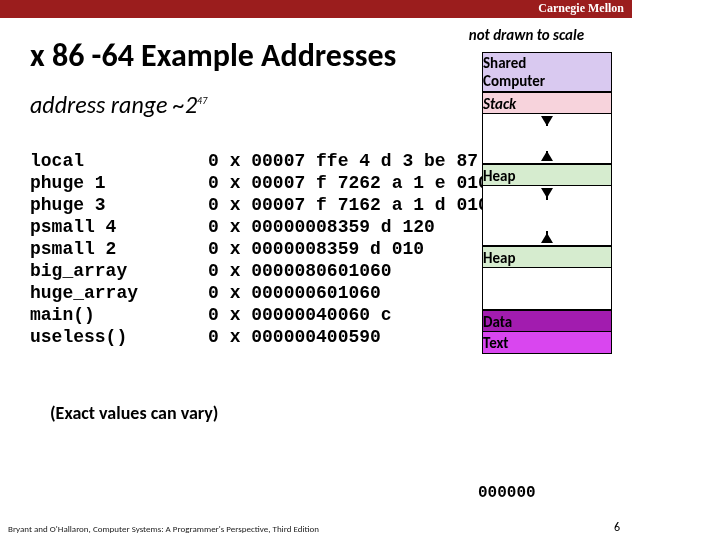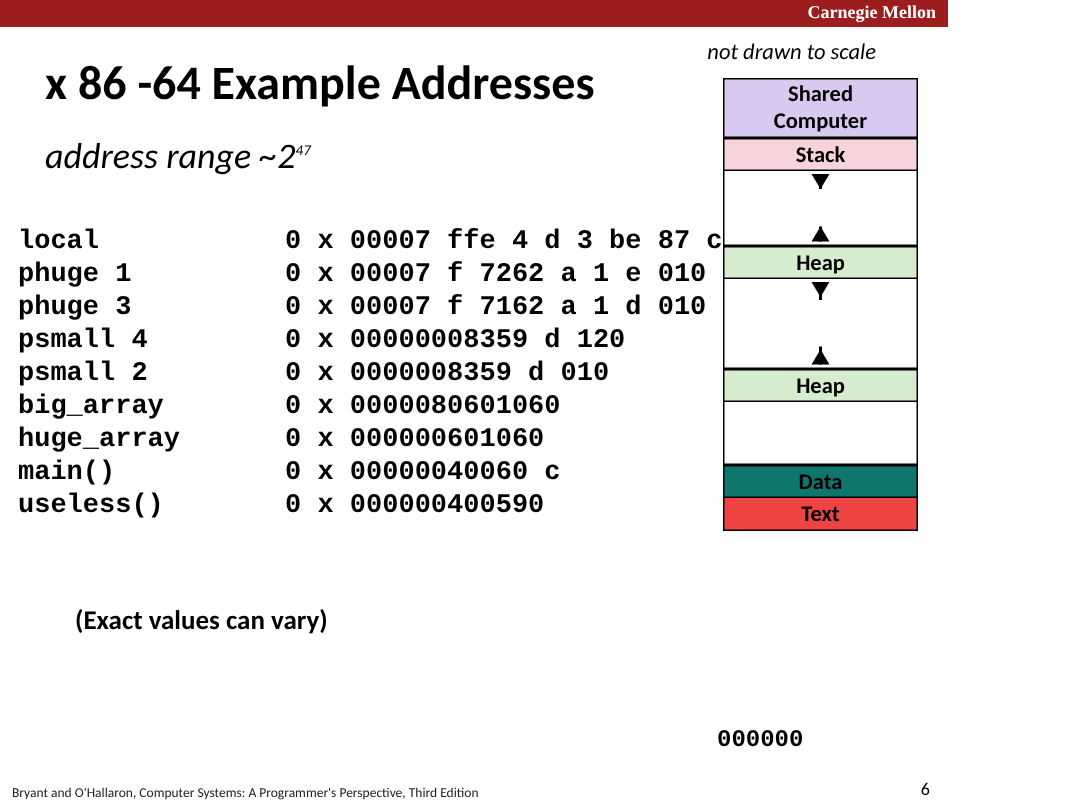--- a/index.html
+++ b/index.html
@@ -7,7 +7,7 @@
   .slide { position: relative; width: 632px; height: 540px; }
   .topbar { position: absolute; top: 0; left: 0; right: 0; height: 18px; background: #9b1d1d; }
   .brand { position: absolute; top: 1px; right: 8px; font-weight: 700; font-size: 12px; color: #fff; font-family: "Times New Roman", serif; }
-  .scale-note { position: absolute; top: 26px; right: 48px; font-style: italic; font-weight: 400; font-size: 15px; }
+  .scale-note { position: absolute; top: 26px; right: 48px; font-style: italic; font-weight: 700; font-size: 15px; }
   .title { position: absolute; top: 36px; left: 30px; font-size: 32px; font-weight: 700; }
   .subtitle { position: absolute; top: 90px; left: 30px; font-style: italic; font-size: 24px; }
   .subtitle sup { font-size: 10px; vertical-align: super; }

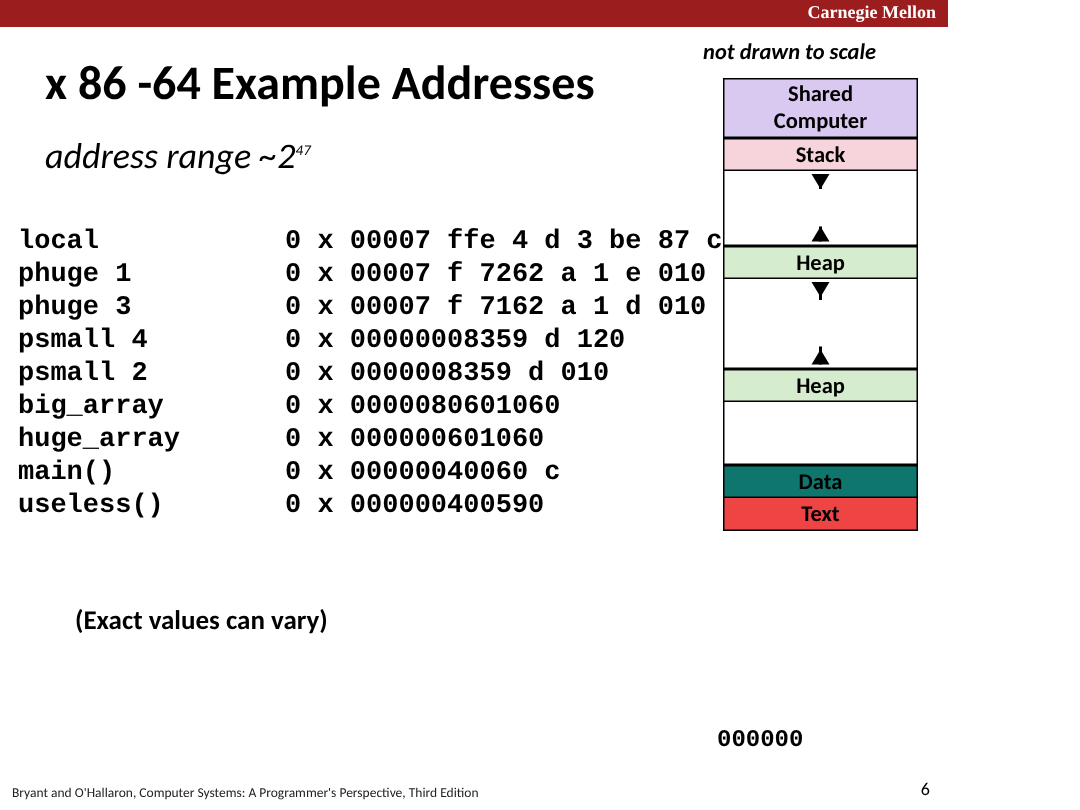--- a/index.html
+++ b/index.html
@@ -20,7 +20,7 @@
 
   
   .mem { position: absolute; top: 52px; right: 20px; width: 130px; }
-  .seg { border: 1px solid #000; text-align: center; font-weight: 700; font-size: 15px; line-height: 18px; padding: 2px 0; }
+  .seg { border: 1px solid #000; font-weight: 700; font-size: 15px; line-height: 18px; padding: 2px 0; }
   .shared { background: #d9c9f0; height: 40px; display: flex; flex-direction: column; justify-content: center; }
   .stack  { background: #f7d3dc; height: 22px; }
   .gap    { border: 1px solid #000; border-top: none; height: 50px; position: relative; background: #fff; }

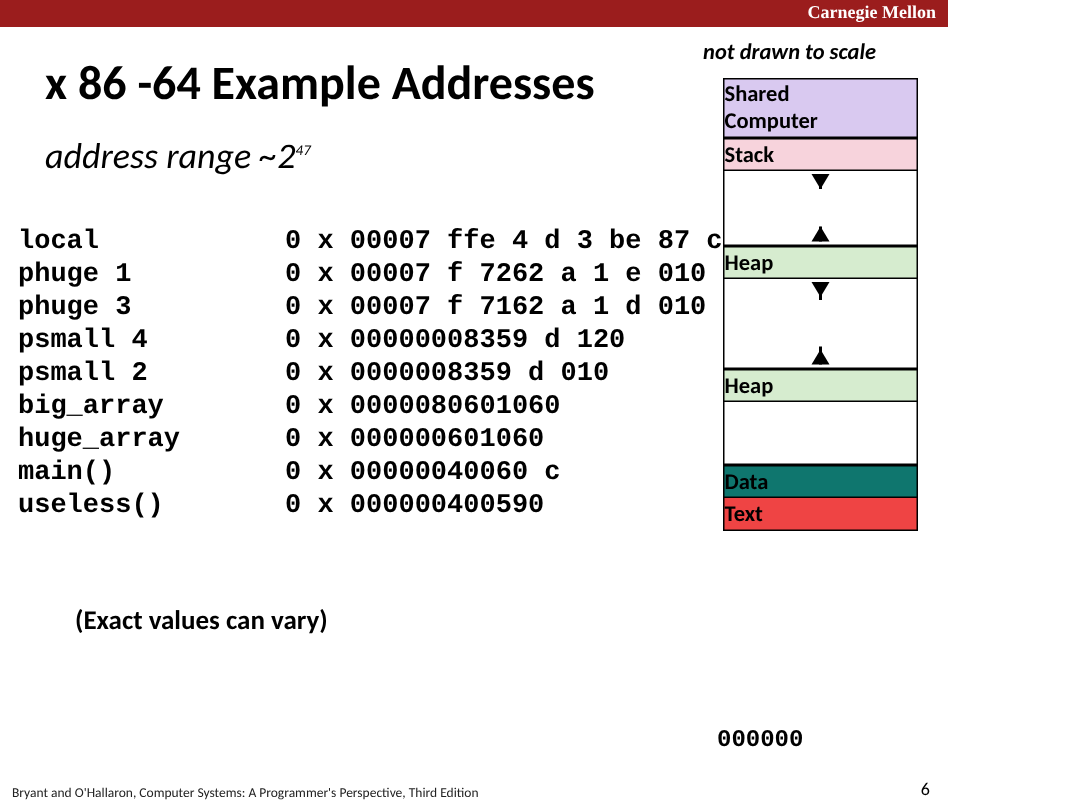--- a/index.html
+++ b/index.html
@@ -22,7 +22,7 @@
   .mem { position: absolute; top: 52px; right: 20px; width: 130px; }
   .seg { border: 1px solid #000; font-weight: 700; font-size: 15px; line-height: 18px; padding: 2px 0; }
   .shared { background: #d9c9f0; height: 40px; display: flex; flex-direction: column; justify-content: center; }
-  .stack  { background: #f7d3dc; height: 22px; }
+  .stack  { background: #f7d3dc; height: 22px; font-style: italic; }
   .gap    { border: 1px solid #000; border-top: none; height: 50px; position: relative; background: #fff; }
   .heap   { background: #d6eccf; height: 22px; }
   .gap2   { border: 1px solid #000; border-top: none; height: 60px; position: relative; background: #fff; }

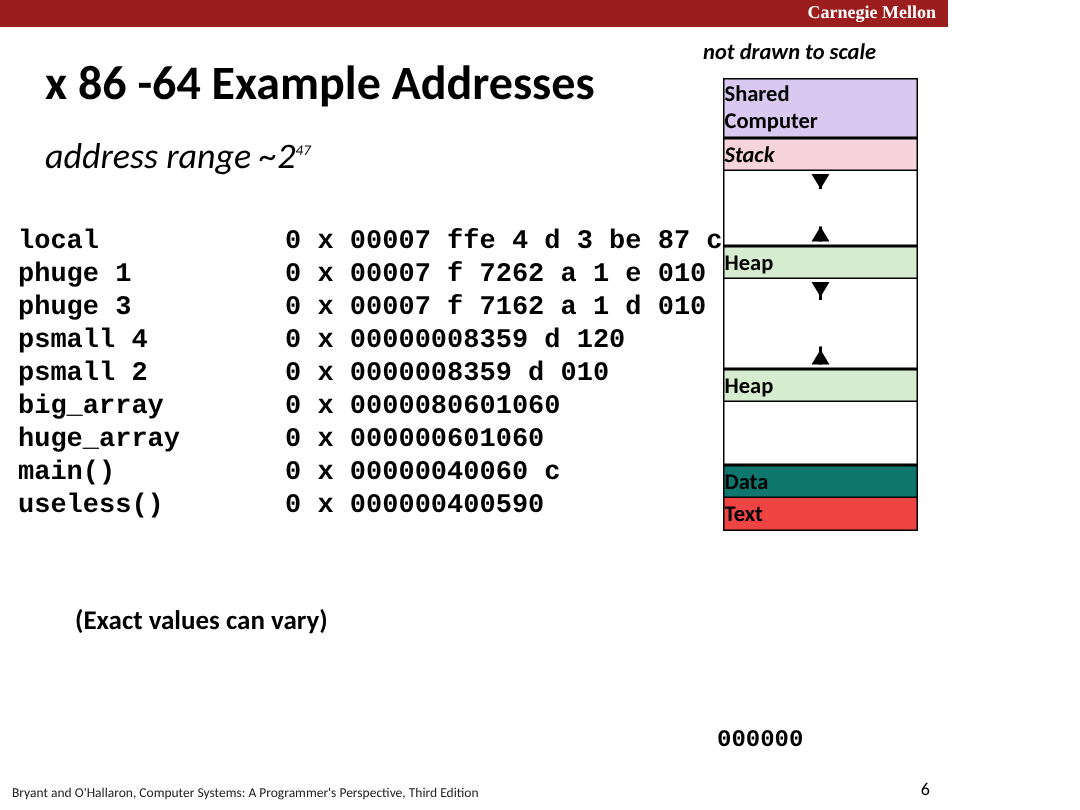--- a/index.html
+++ b/index.html
@@ -11,7 +11,7 @@
   .title { position: absolute; top: 36px; left: 30px; font-size: 32px; font-weight: 700; }
   .subtitle { position: absolute; top: 90px; left: 30px; font-style: italic; font-size: 24px; }
   .subtitle sup { font-size: 10px; vertical-align: super; }
-  .table { position: absolute; top: 150px; left: 12px; display: flex; gap: 70px; font-family: "Courier New", monospace; font-weight: 700; font-size: 18px; line-height: 22px; }
+  .table { position: absolute; top: 150px; left: 30px; display: flex; gap: 70px; font-family: "Courier New", monospace; font-weight: 700; font-size: 18px; line-height: 22px; }
   .col { white-space: pre; }
   .vary { position: absolute; top: 402px; left: 50px; font-weight: 700; font-size: 18px; }
   .footer { position: absolute; bottom: 6px; left: 8px; font-size: 9px; color: #222; }

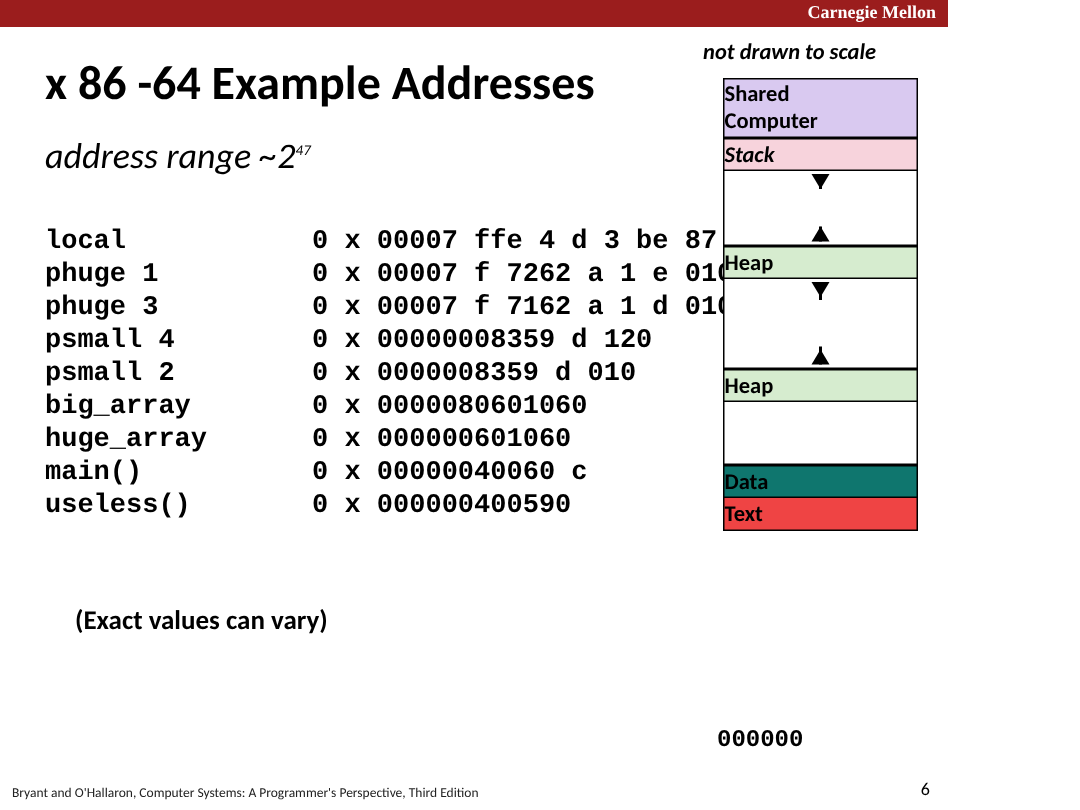--- a/index.html
+++ b/index.html
@@ -28,7 +28,7 @@
   .gap2   { border: 1px solid #000; border-top: none; height: 60px; position: relative; background: #fff; }
   .heap2  { background: #d6eccf; height: 22px; }
   .gap3   { border: 1px solid #000; border-top: none; height: 42px; background: #fff; }
-  .data   { background: #0f766e; height: 22px; }
+  .data   { background: #a21caf; height: 22px; }
   .text   { background: #ef4444; height: 22px; }
   .arrow { position: absolute; left: 50%; transform: translateX(-50%); width: 0; height: 0; }
   .arrow-down { border-left: 6px solid transparent; border-right: 6px solid transparent; border-top: 10px solid #000; }

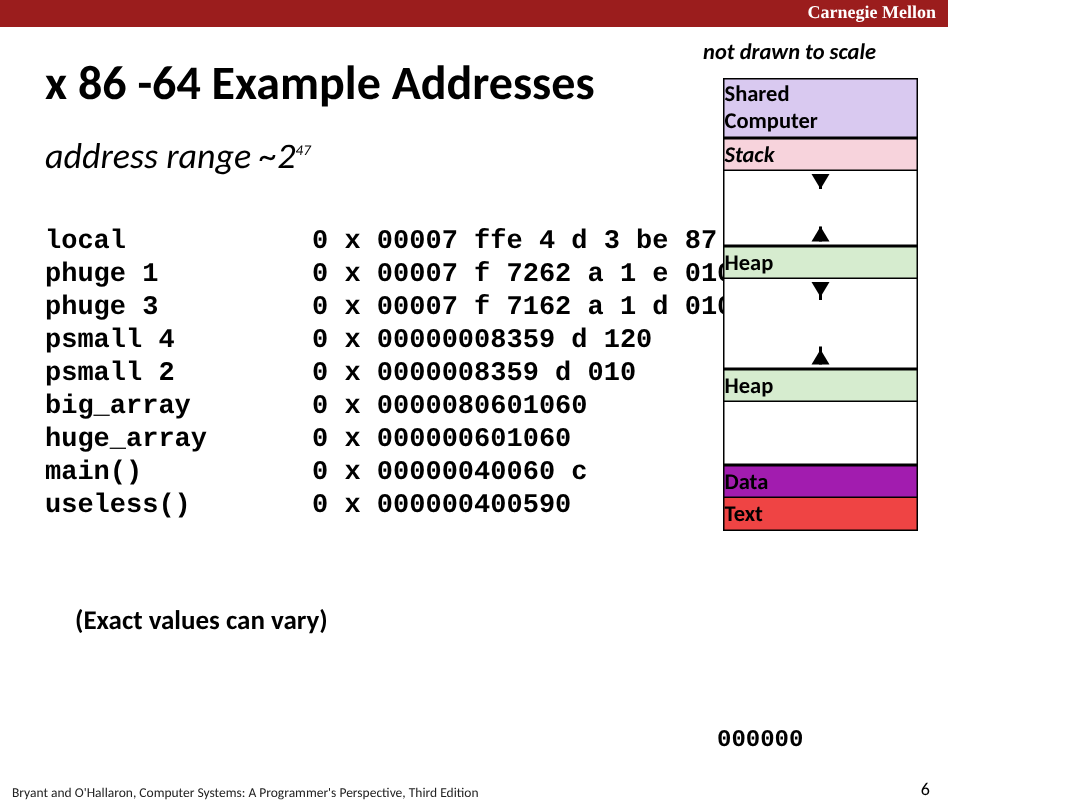--- a/index.html
+++ b/index.html
@@ -29,7 +29,7 @@
   .heap2  { background: #d6eccf; height: 22px; }
   .gap3   { border: 1px solid #000; border-top: none; height: 42px; background: #fff; }
   .data   { background: #a21caf; height: 22px; }
-  .text   { background: #ef4444; height: 22px; }
+  .text   { background: #d946ef; height: 22px; }
   .arrow { position: absolute; left: 50%; transform: translateX(-50%); width: 0; height: 0; }
   .arrow-down { border-left: 6px solid transparent; border-right: 6px solid transparent; border-top: 10px solid #000; }
   .arrow-up   { border-left: 6px solid transparent; border-right: 6px solid transparent; border-bottom: 10px solid #000; }

